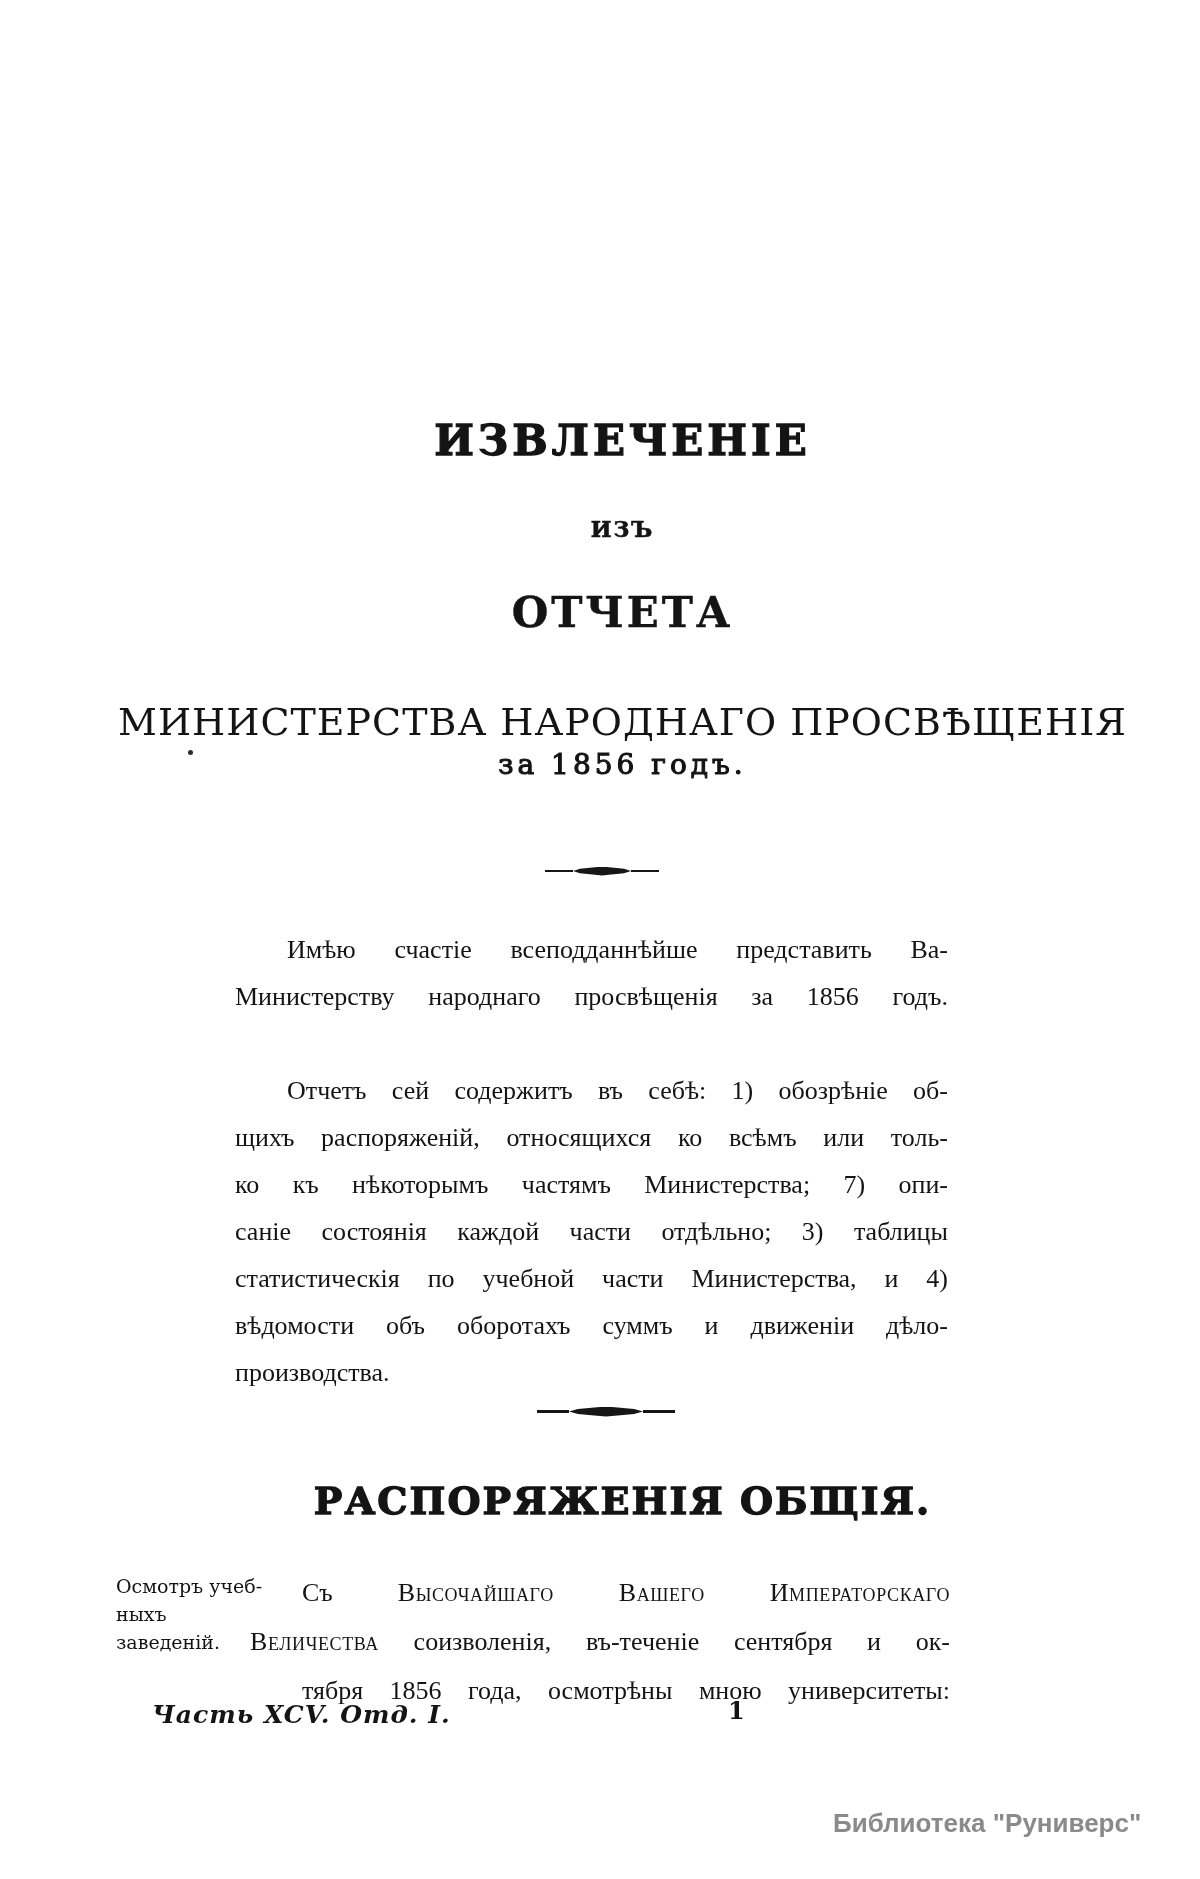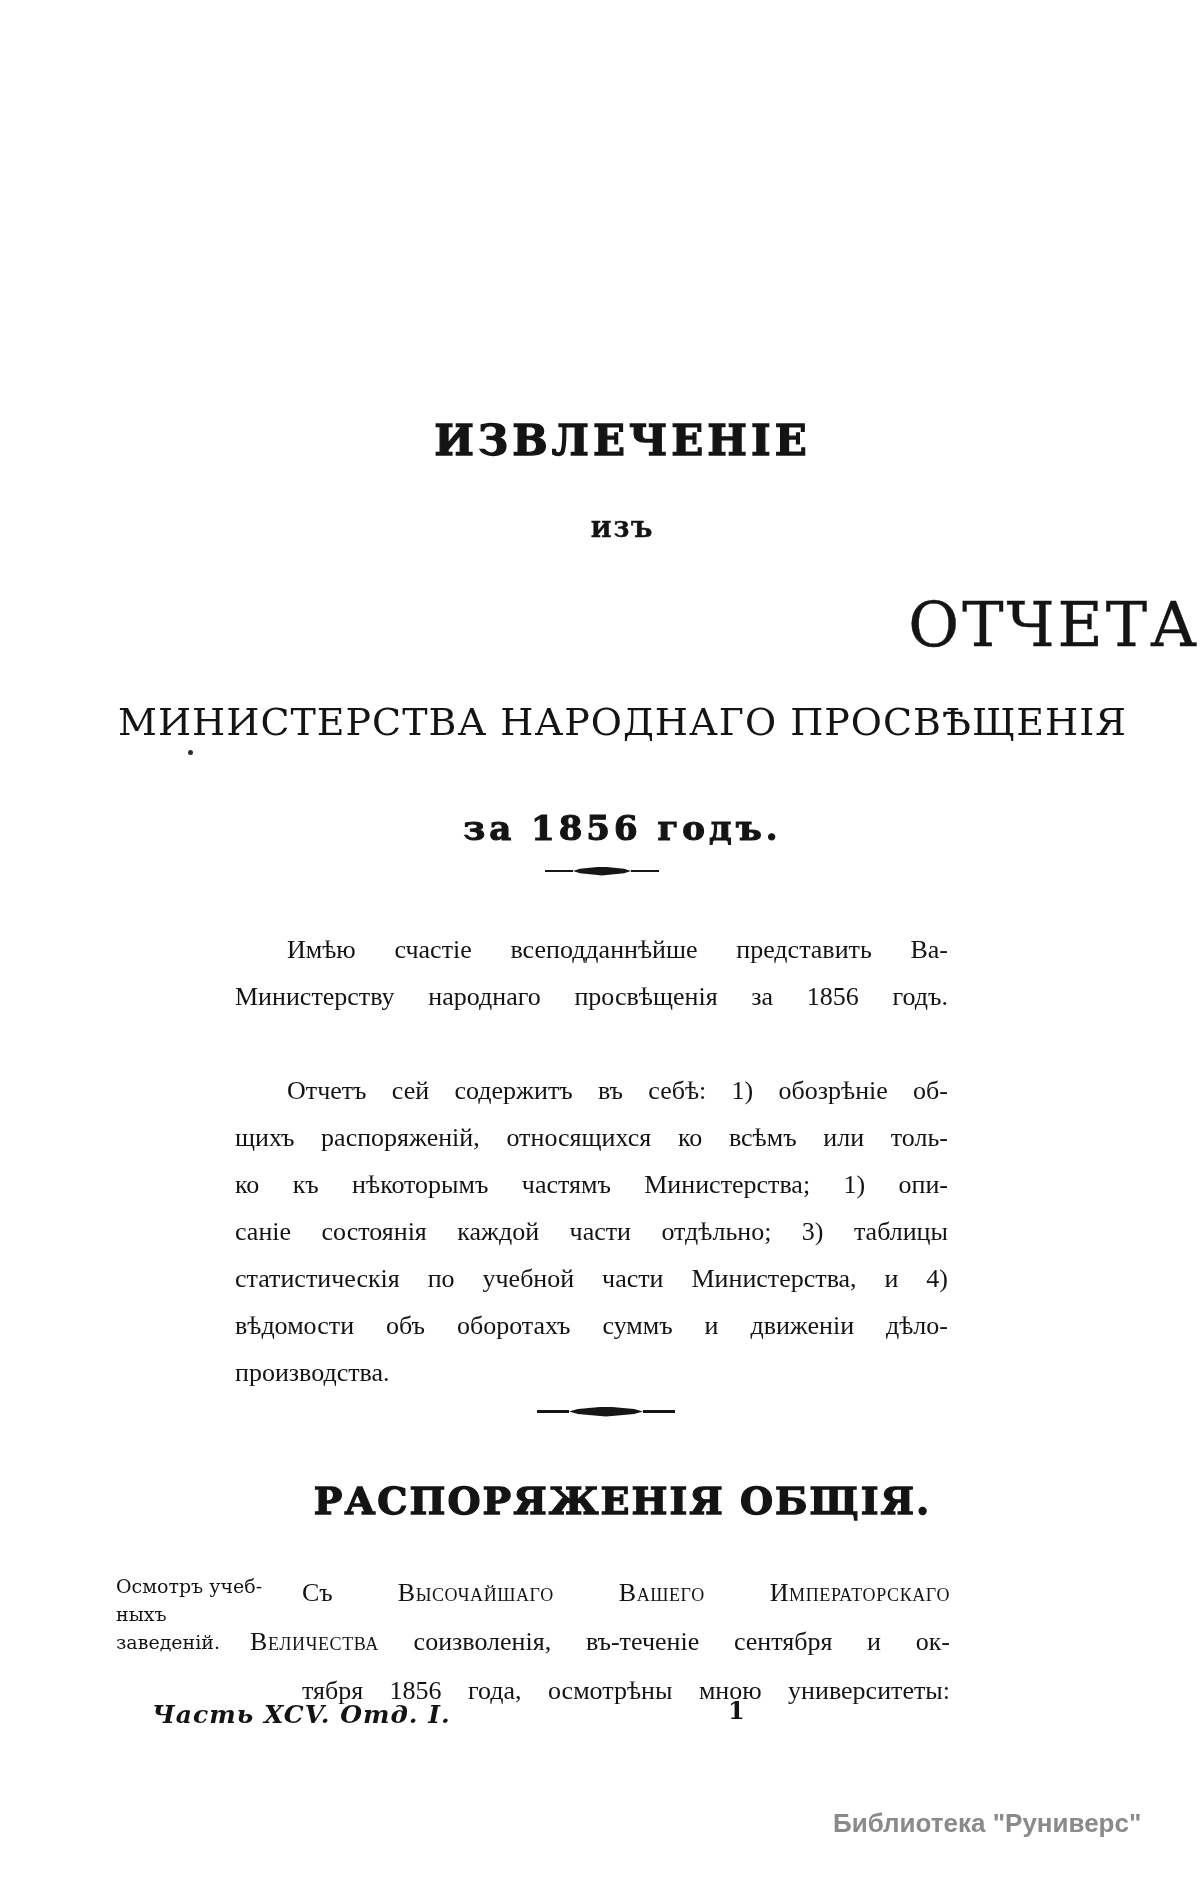--- a/index.html
+++ b/index.html
@@ -24,8 +24,8 @@
     letter-spacing:2px; -webkit-text-stroke:0.6px #141414;
   }
   .title-report {
-    top:588px; font-size:62px; font-weight:400;
-    letter-spacing:3px;text-align:right; -webkit-text-stroke:0.4px #141414;
+    top:588px; font-size:42px; font-weight:700;
+    letter-spacing:3px; -webkit-text-stroke:0.4px #141414;
   }
   .title-ministry {
     top:700px; font-size:38px; font-weight:400;

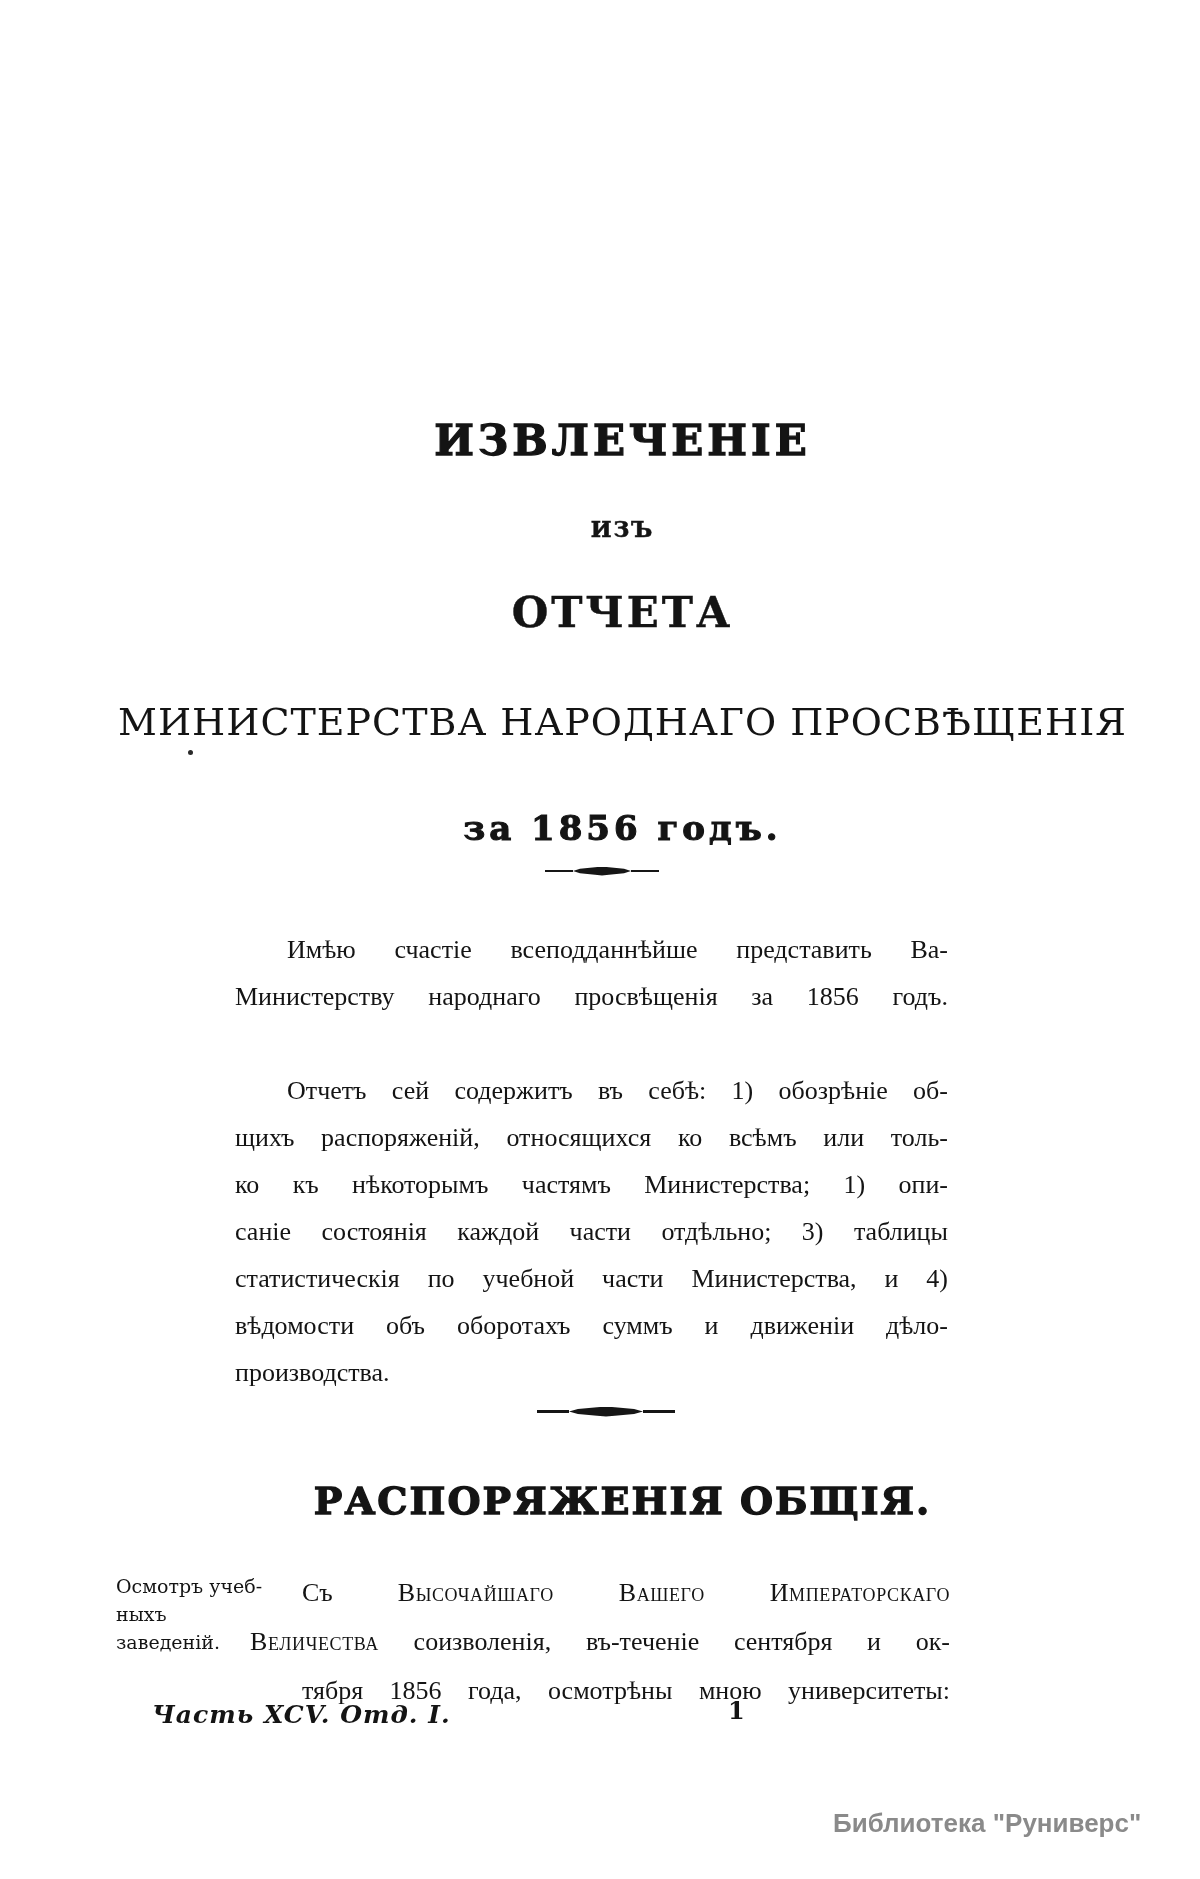--- a/index.html
+++ b/index.html
@@ -32,7 +32,7 @@
     letter-spacing:1px;
   }
   .title-year {
-    top:808px; font-size:34px; font-weight:700;
+    top:748px; font-size:28px; font-weight:400;
     letter-spacing:4px; -webkit-text-stroke:1.1px #141414;
   }
   .section-heading {

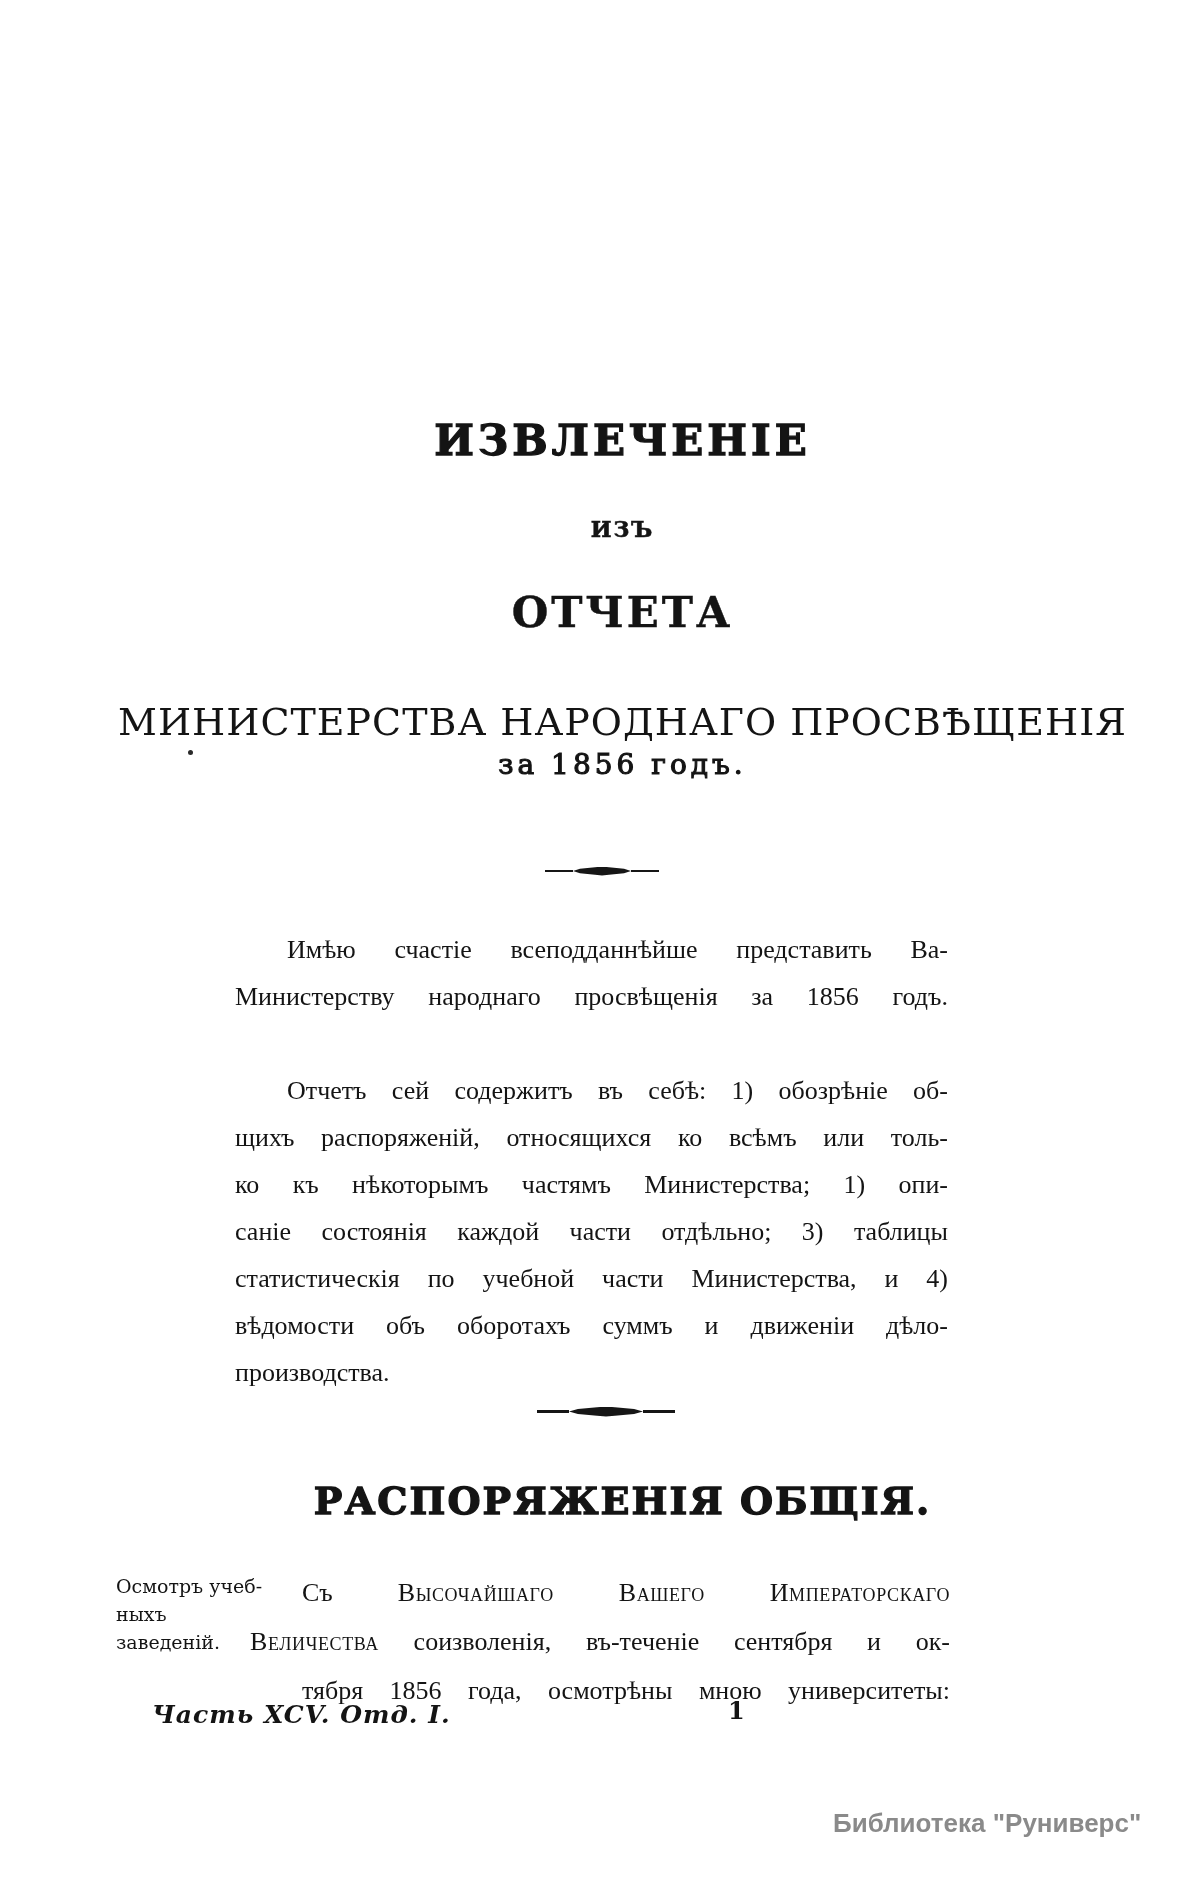--- a/index.html
+++ b/index.html
@@ -121,7 +121,7 @@
   <div class="abs body-block body-contents">
     <div class="bline indent">Отчетъ сей содержитъ въ себѣ: 1) обозрѣніе об-</div>
     <div class="bline">щихъ распоряженій, относящихся ко всѣмъ или толь-</div>
-    <div class="bline">ко къ нѣкоторымъ частямъ Министерства; 1) опи-</div>
+    <div class="bline">ко къ нѣкоторымъ частямъ Министерства; 7) опи-</div>
     <div class="bline">саніе состоянія каждой части отдѣльно; 3) таблицы</div>
     <div class="bline">статистическія по учебной части Министерства, и 4)</div>
     <div class="bline">вѣдомости объ оборотахъ суммъ и движеніи дѣло-</div>

